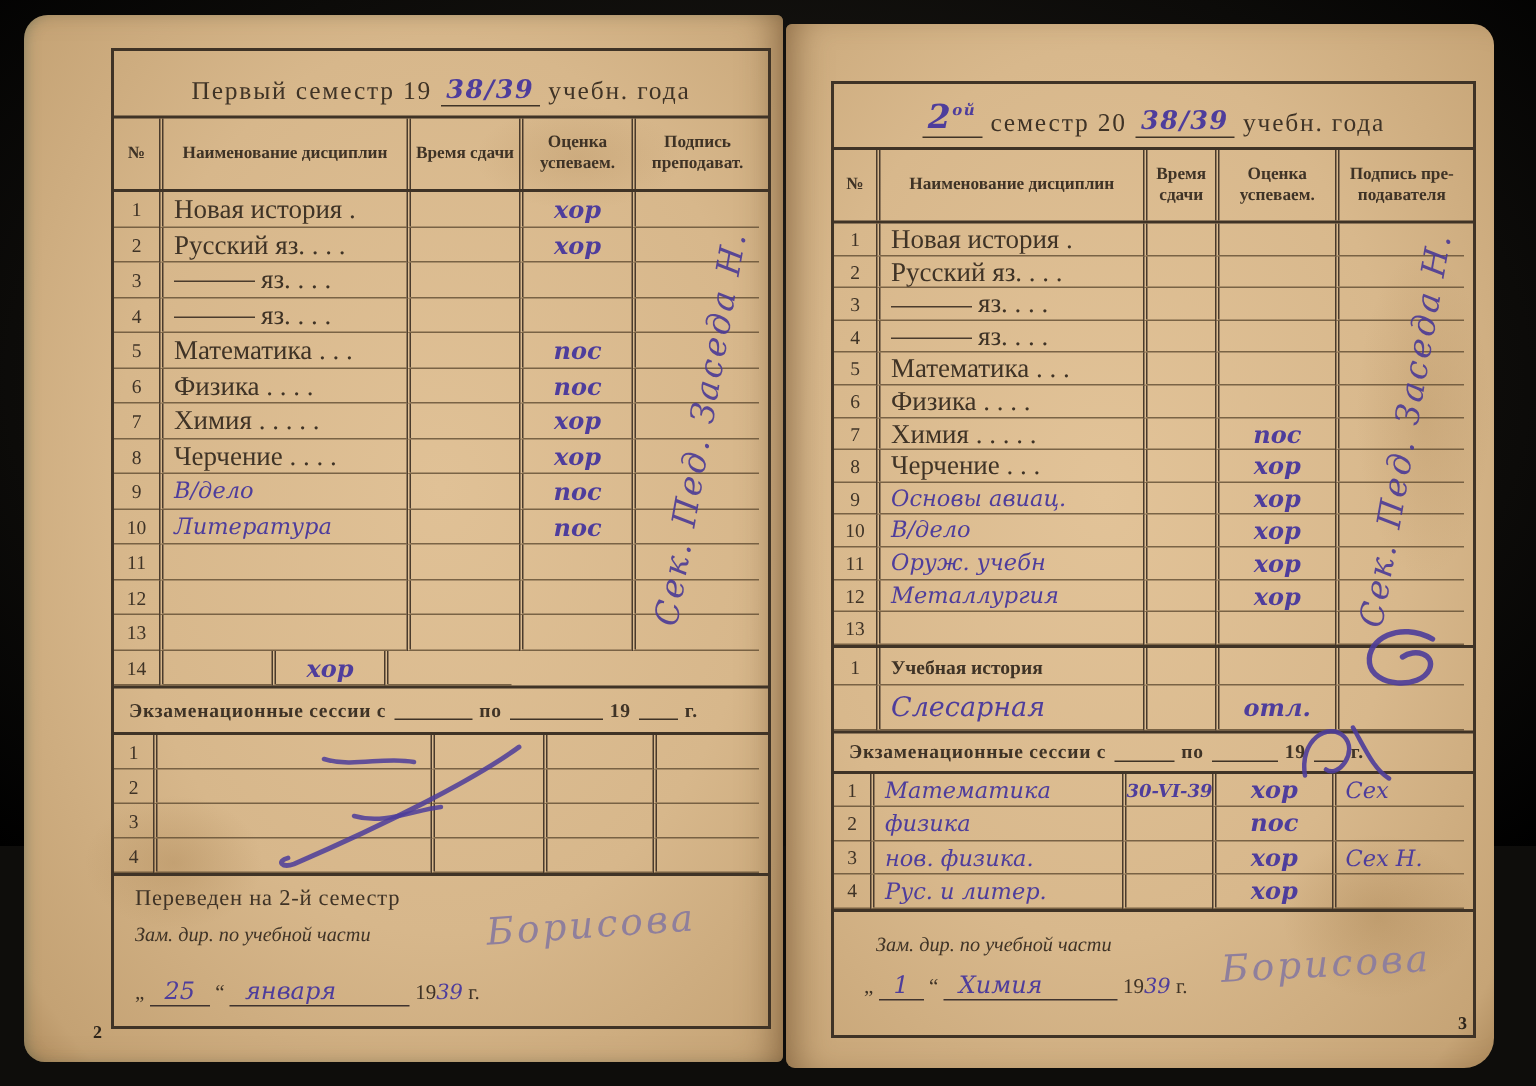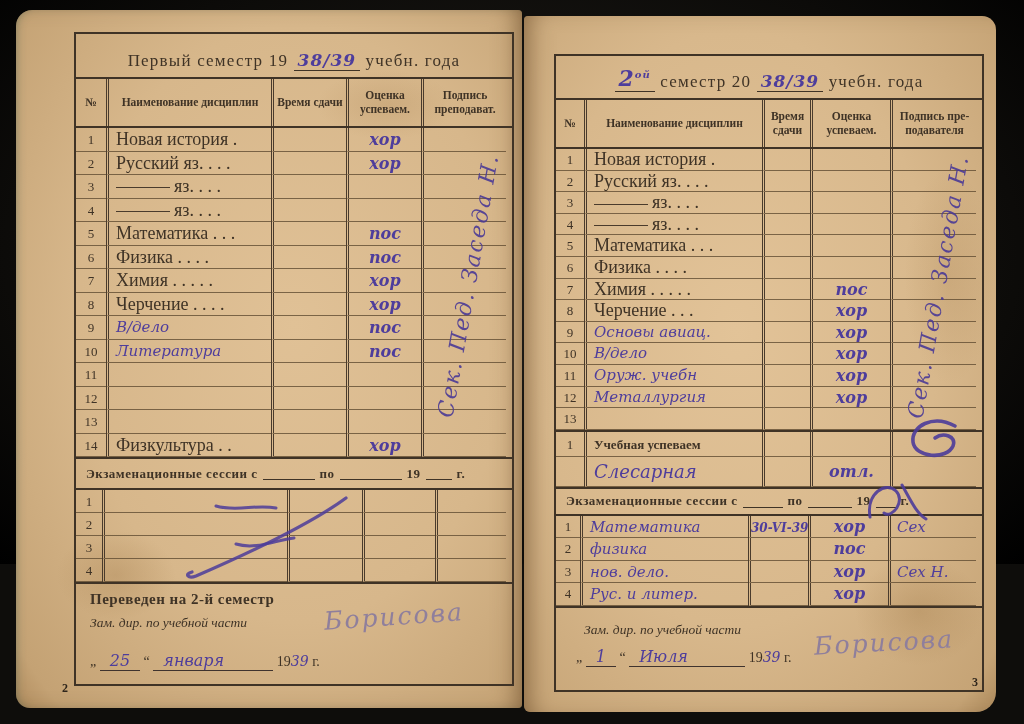--- a/index.html
+++ b/index.html
@@ -196,7 +196,6 @@
 
           <div class="row" style="height:23.5px;line-height:23.5px;">
             <div class="c num" style="width:30px;">14</div>
-            <div class="c subj print" style="width:165px;"><span>Физкультура . .</span></div>
             <div class="c timecell" style="width:75px;"><span></span></div>
             <div class="c gradecell" style="width:75px;"><span>хор</span></div>
             <div class="c signcell" style="width:85px;"></div>

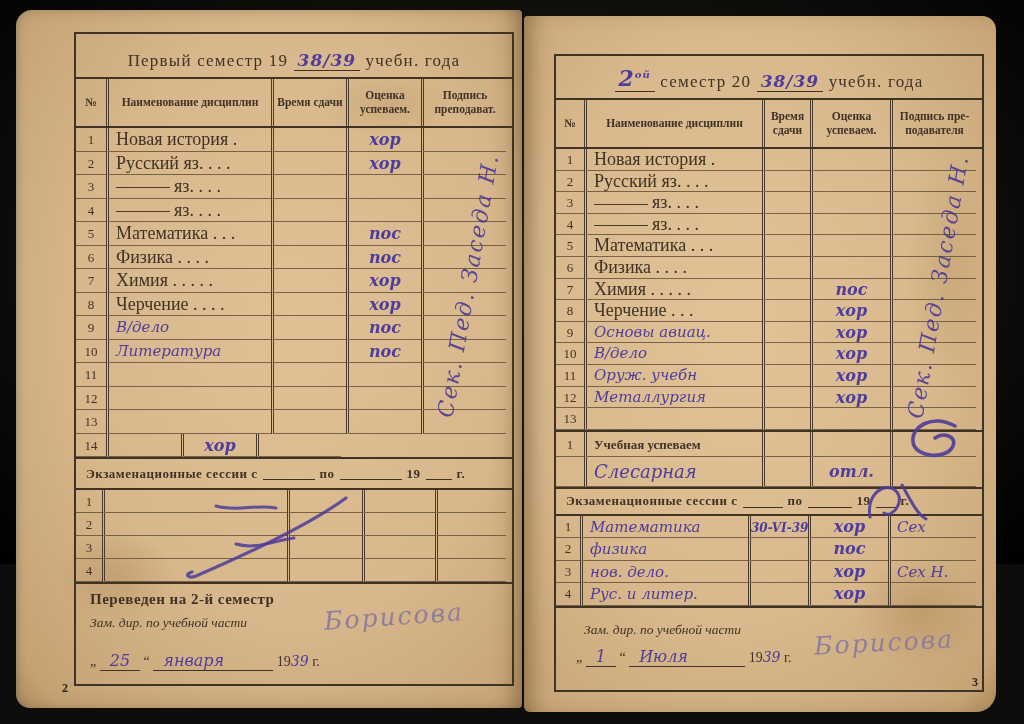--- a/index.html
+++ b/index.html
@@ -405,7 +405,7 @@
 
       <div class="row thicktop" style="height:25px;line-height:25px;">
         <div class="c num" style="width:28px;">1</div>
-        <div class="c subj" style="width:178px;font-weight:bold;font-size:13px;">Учебная успеваем</div>
+        <div class="c subj" style="width:178px;font-weight:bold;font-size:13px;">Учебная история</div>
         <div class="c" style="width:48px;"></div>
         <div class="c" style="width:80px;"></div>
         <div class="c" style="width:86px;position:relative;">

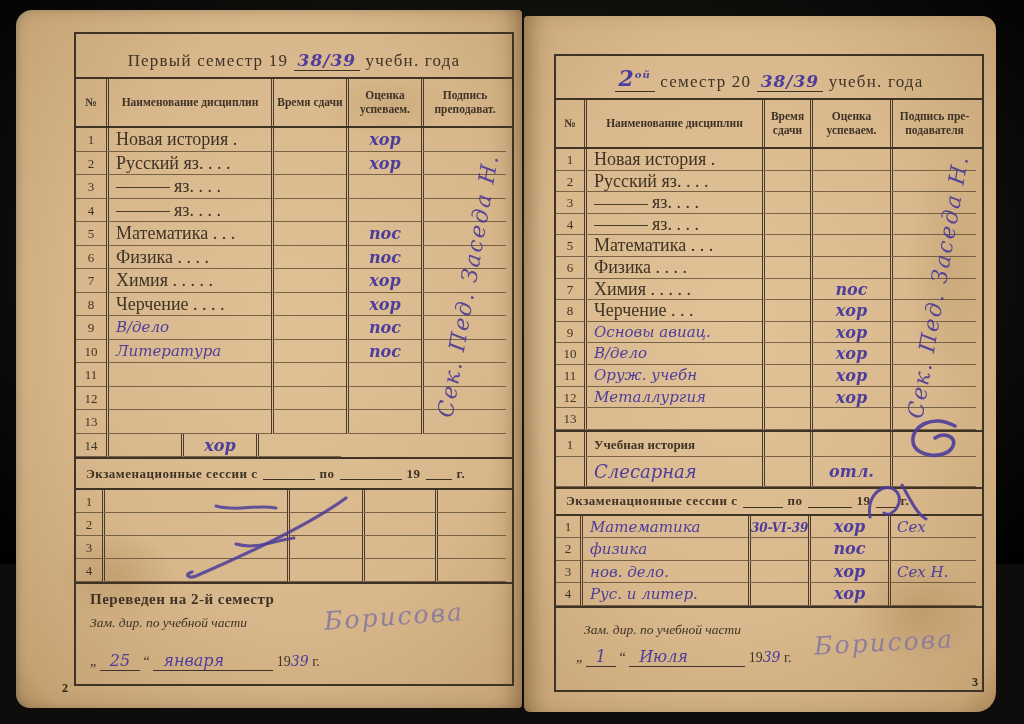--- a/index.html
+++ b/index.html
@@ -455,7 +455,7 @@
 
           <div class="row" style="height:22.5px;line-height:22.5px;">
             <div class="c num" style="width:24px;">3</div>
-            <div class="c subj hand" style="width:168px;"><span>нов. дело.</span></div>
+            <div class="c subj hand" style="width:168px;"><span>нов. физика.</span></div>
             <div class="c timecell" style="width:60px;"><span></span></div>
             <div class="c gradecell" style="width:80px;"><span>хор</span></div>
             <div class="c signcell" style="width:88px;padding-left:6px;"><span>Сех Н.</span></div>

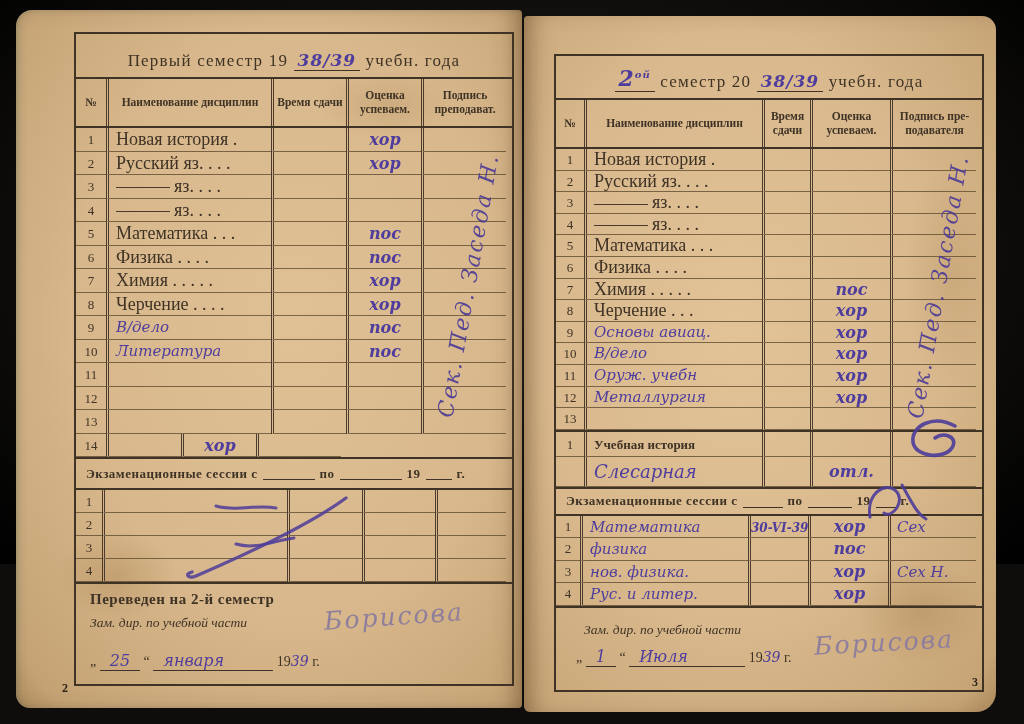--- a/index.html
+++ b/index.html
@@ -48,7 +48,7 @@
              padding-left:10px;box-sizing:border-box;letter-spacing:.5px;}
   .gap{display:inline-block;border-bottom:1.3px solid #3f3326;margin:0 5px;height:12px;}
   .footer{position:relative;font-size:14px;padding:7px 0 0 14px;box-sizing:border-box;}
-  .ftitle{font-weight:bold;font-size:15px;letter-spacing:.5px;}
+  .ftitle{font-weight:normal;font-size:15px;letter-spacing:.5px;}
   .official{font-style:italic;font-size:13.5px;margin-top:7px;}
   .bigsig{font-family:"DejaVu Serif",serif;font-style:italic;font-size:25px;
           color:#8f7f9c;letter-spacing:2px;}

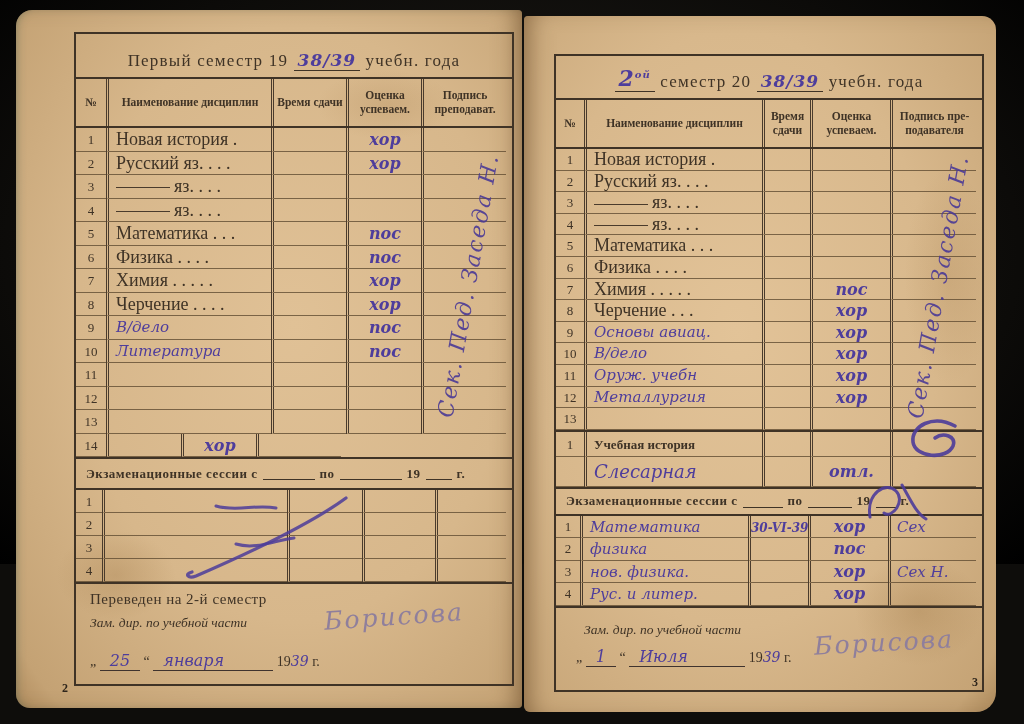--- a/index.html
+++ b/index.html
@@ -479,7 +479,7 @@
           <span>„</span>
           <span class="dhw">1</span>
           <span>“</span>
-          <span class="dhw" style="min-width:96px;display:inline-block;">Июля</span>
+          <span class="dhw" style="min-width:96px;display:inline-block;">Химия</span>
           <span>19</span><span class="hw">39</span>
           <span>г.</span>
         </div>

